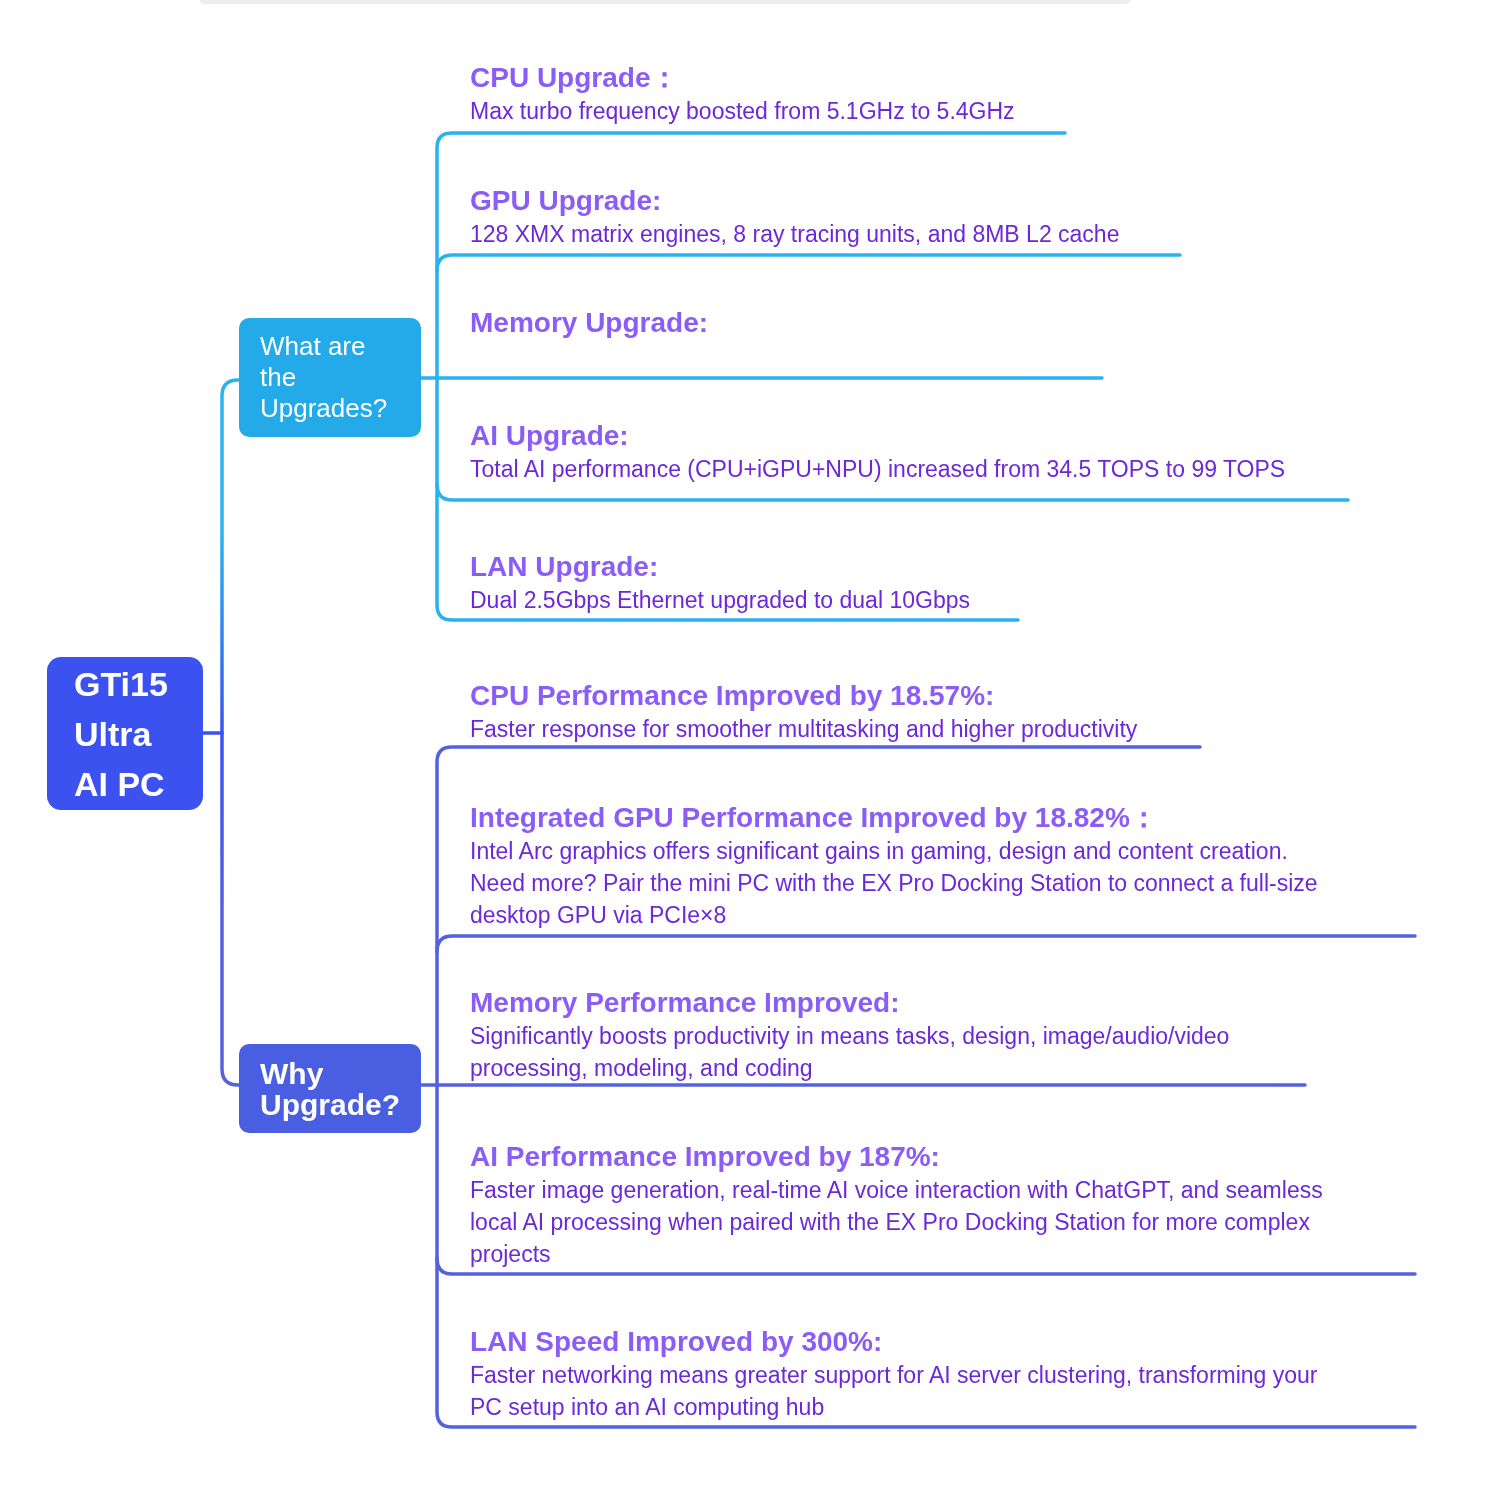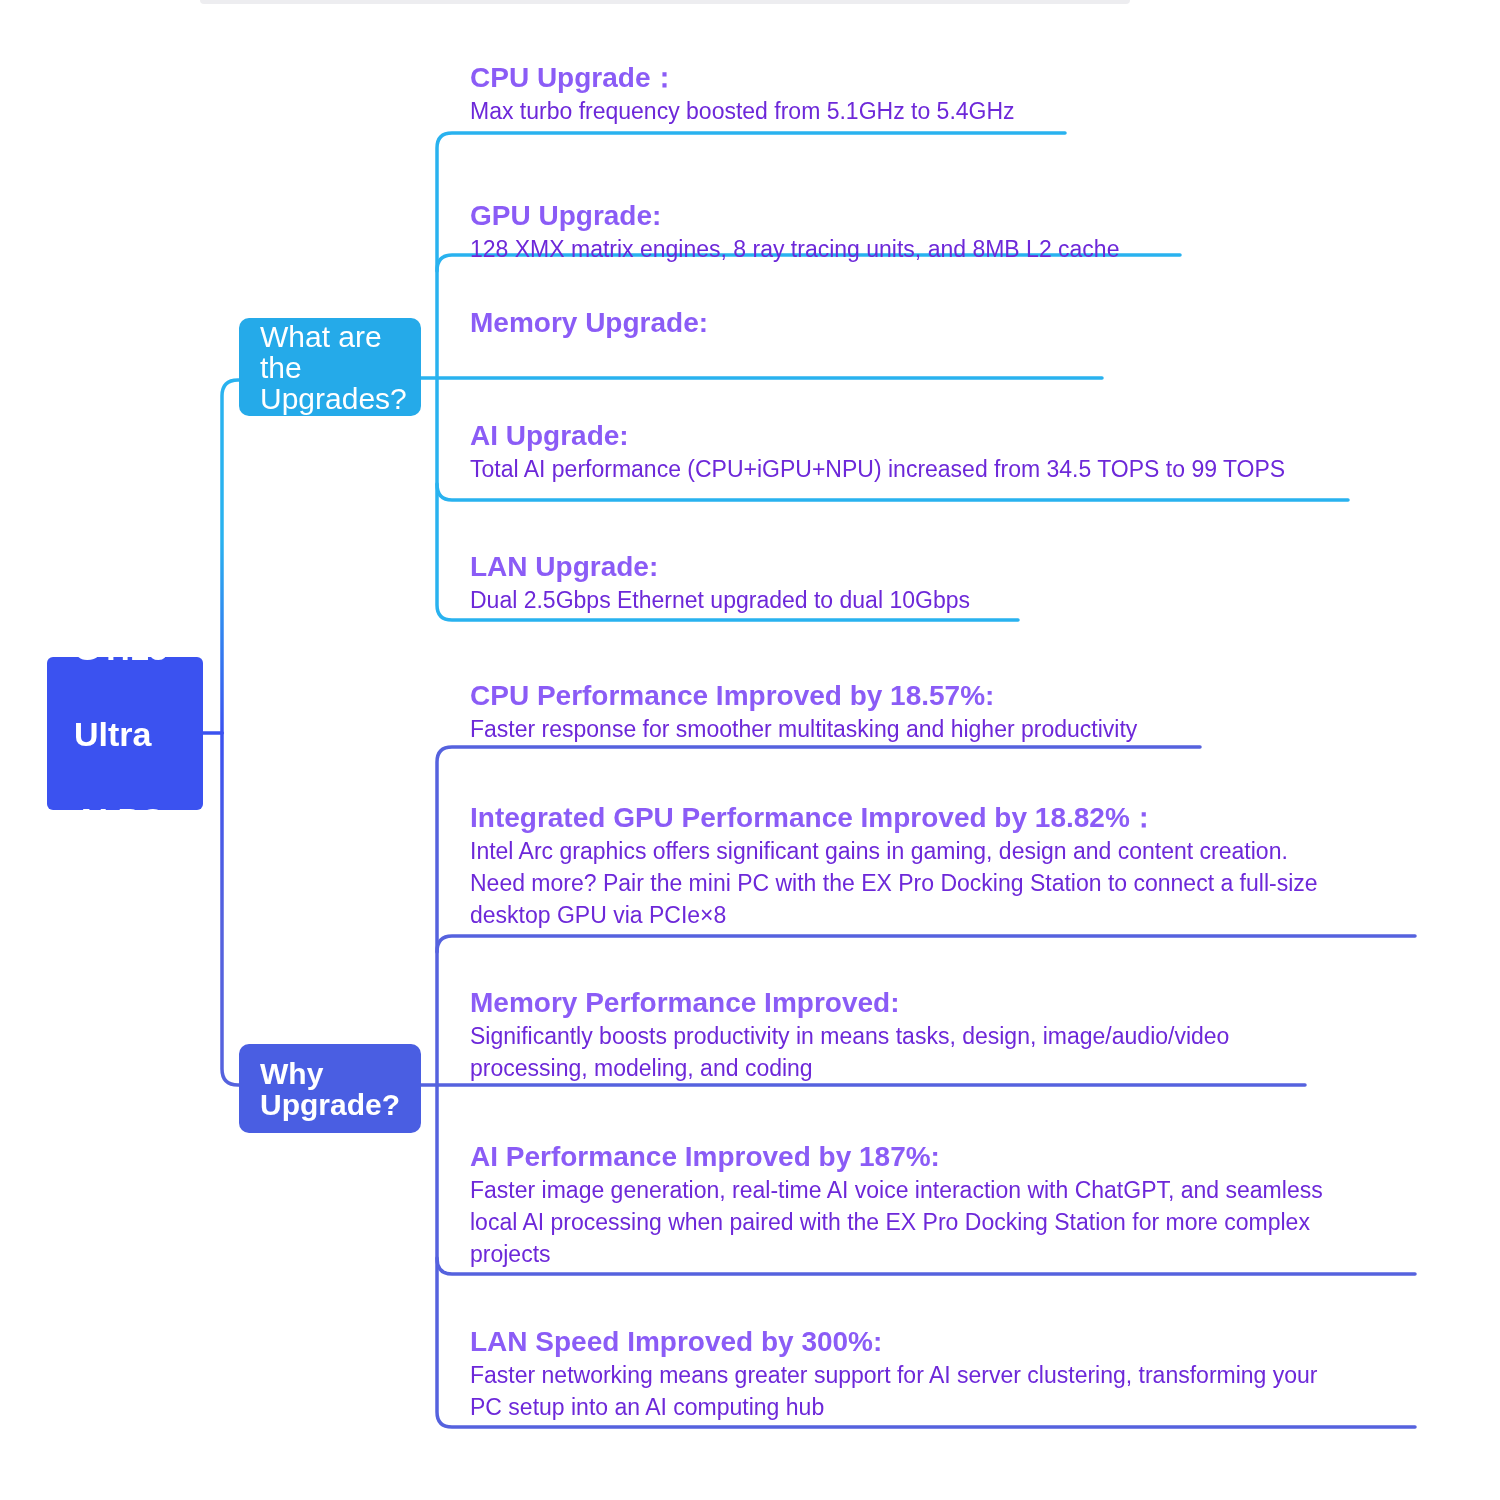--- a/index.html
+++ b/index.html
@@ -102,7 +102,7 @@
       </div>
   </div>
 
-  <div class="leaf" style="top:198px">
+  <div class="leaf" style="top:183px">
     <div class="ltitle">GPU Upgrade:</div>
     <div class="ldesc">
         <div>128 XMX matrix engines, 8 ray tracing units, and 8MB L2 cache</div>

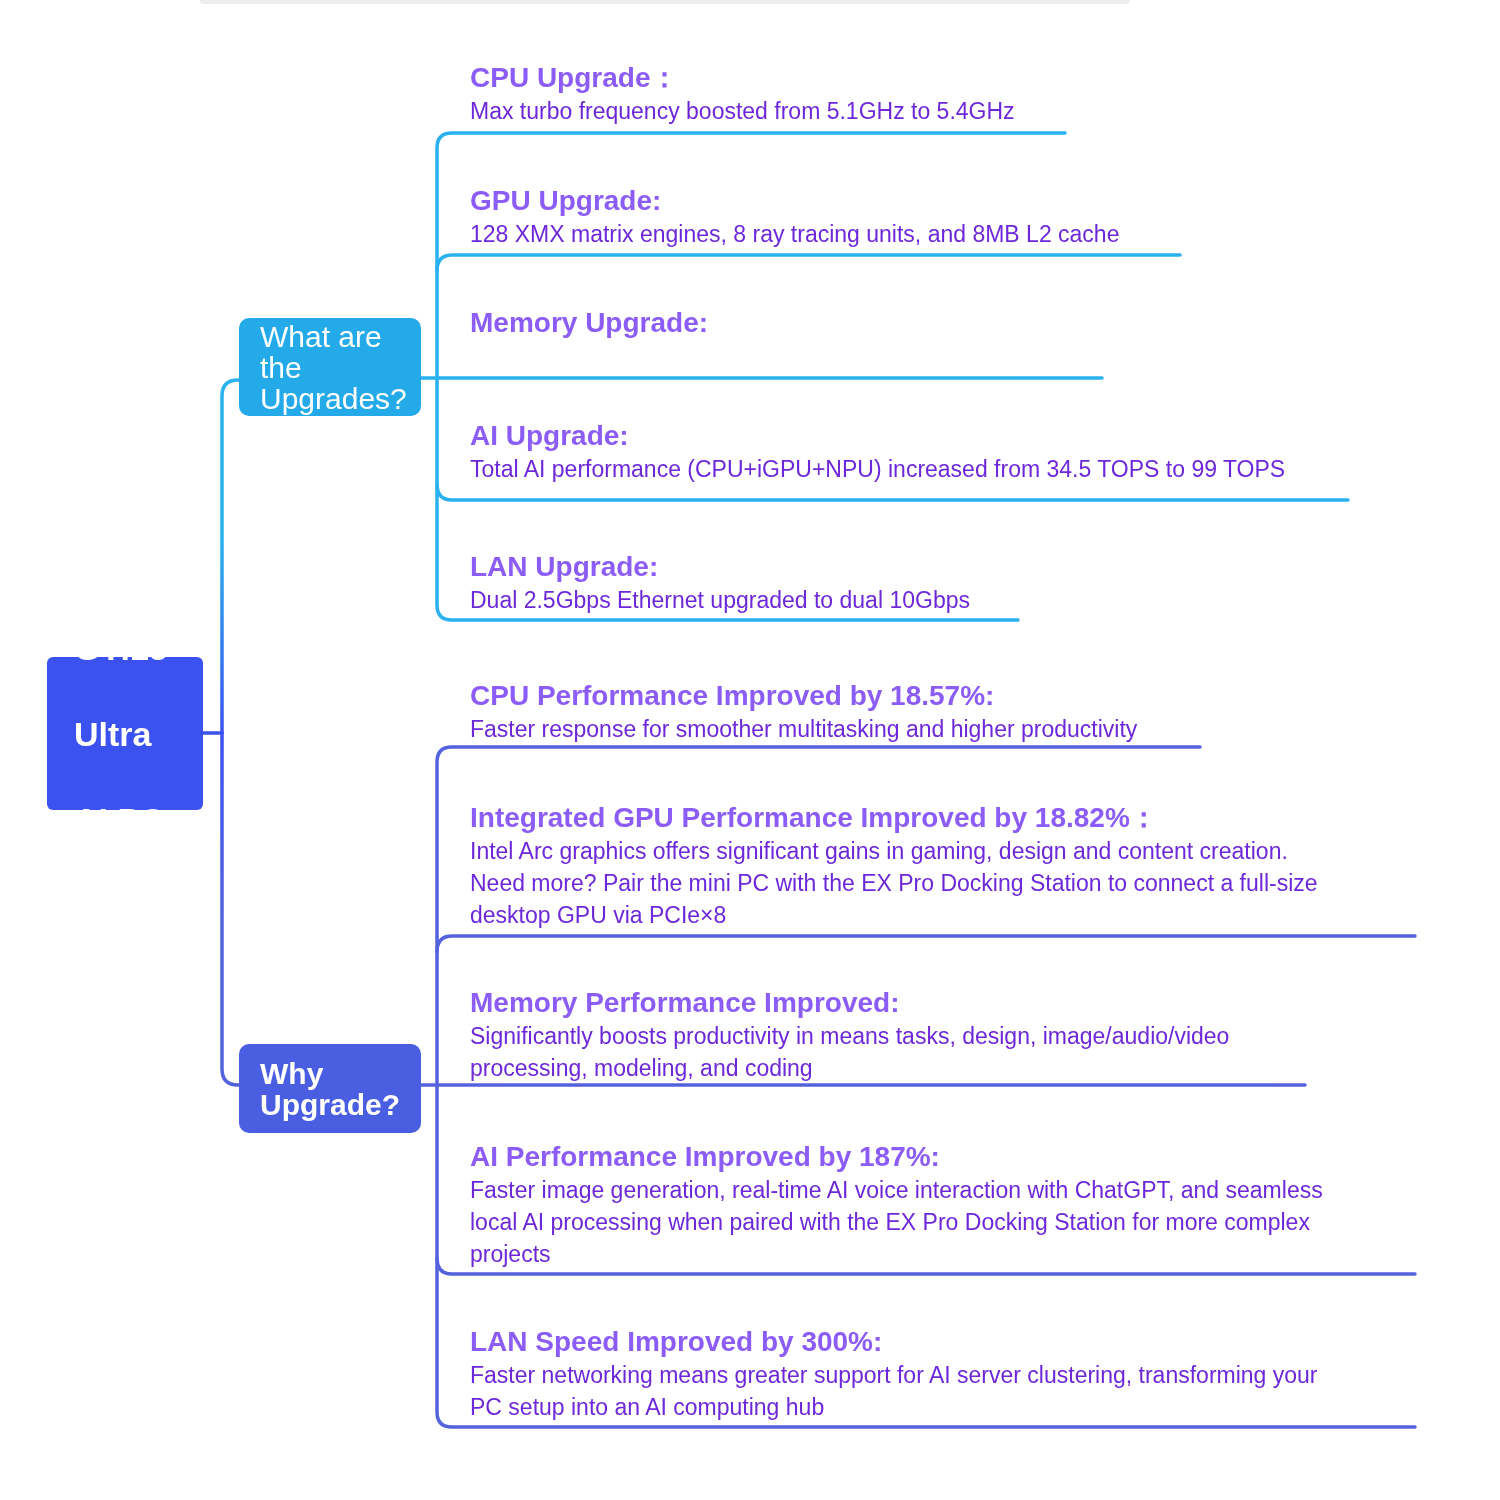--- a/index.html
+++ b/index.html
@@ -18,8 +18,8 @@
     background:#3B52F0;padding-left:27px;font-size:34px;font-weight:700;line-height:50px;gap:36px;
   }
   .branch1-box{
-    left:239px;top:318px;width:182px;height:98px;
-    background:#25AAE9;padding-left:21px;font-size:30px;font-weight:400;line-height:31px;
+    left:239px;top:318px;width:182px;height:119px;
+    background:#25AAE9;padding-left:21px;font-size:26px;font-weight:400;line-height:31px;
   }
   .branch2-box{
     left:239px;top:1044px;width:182px;height:89px;

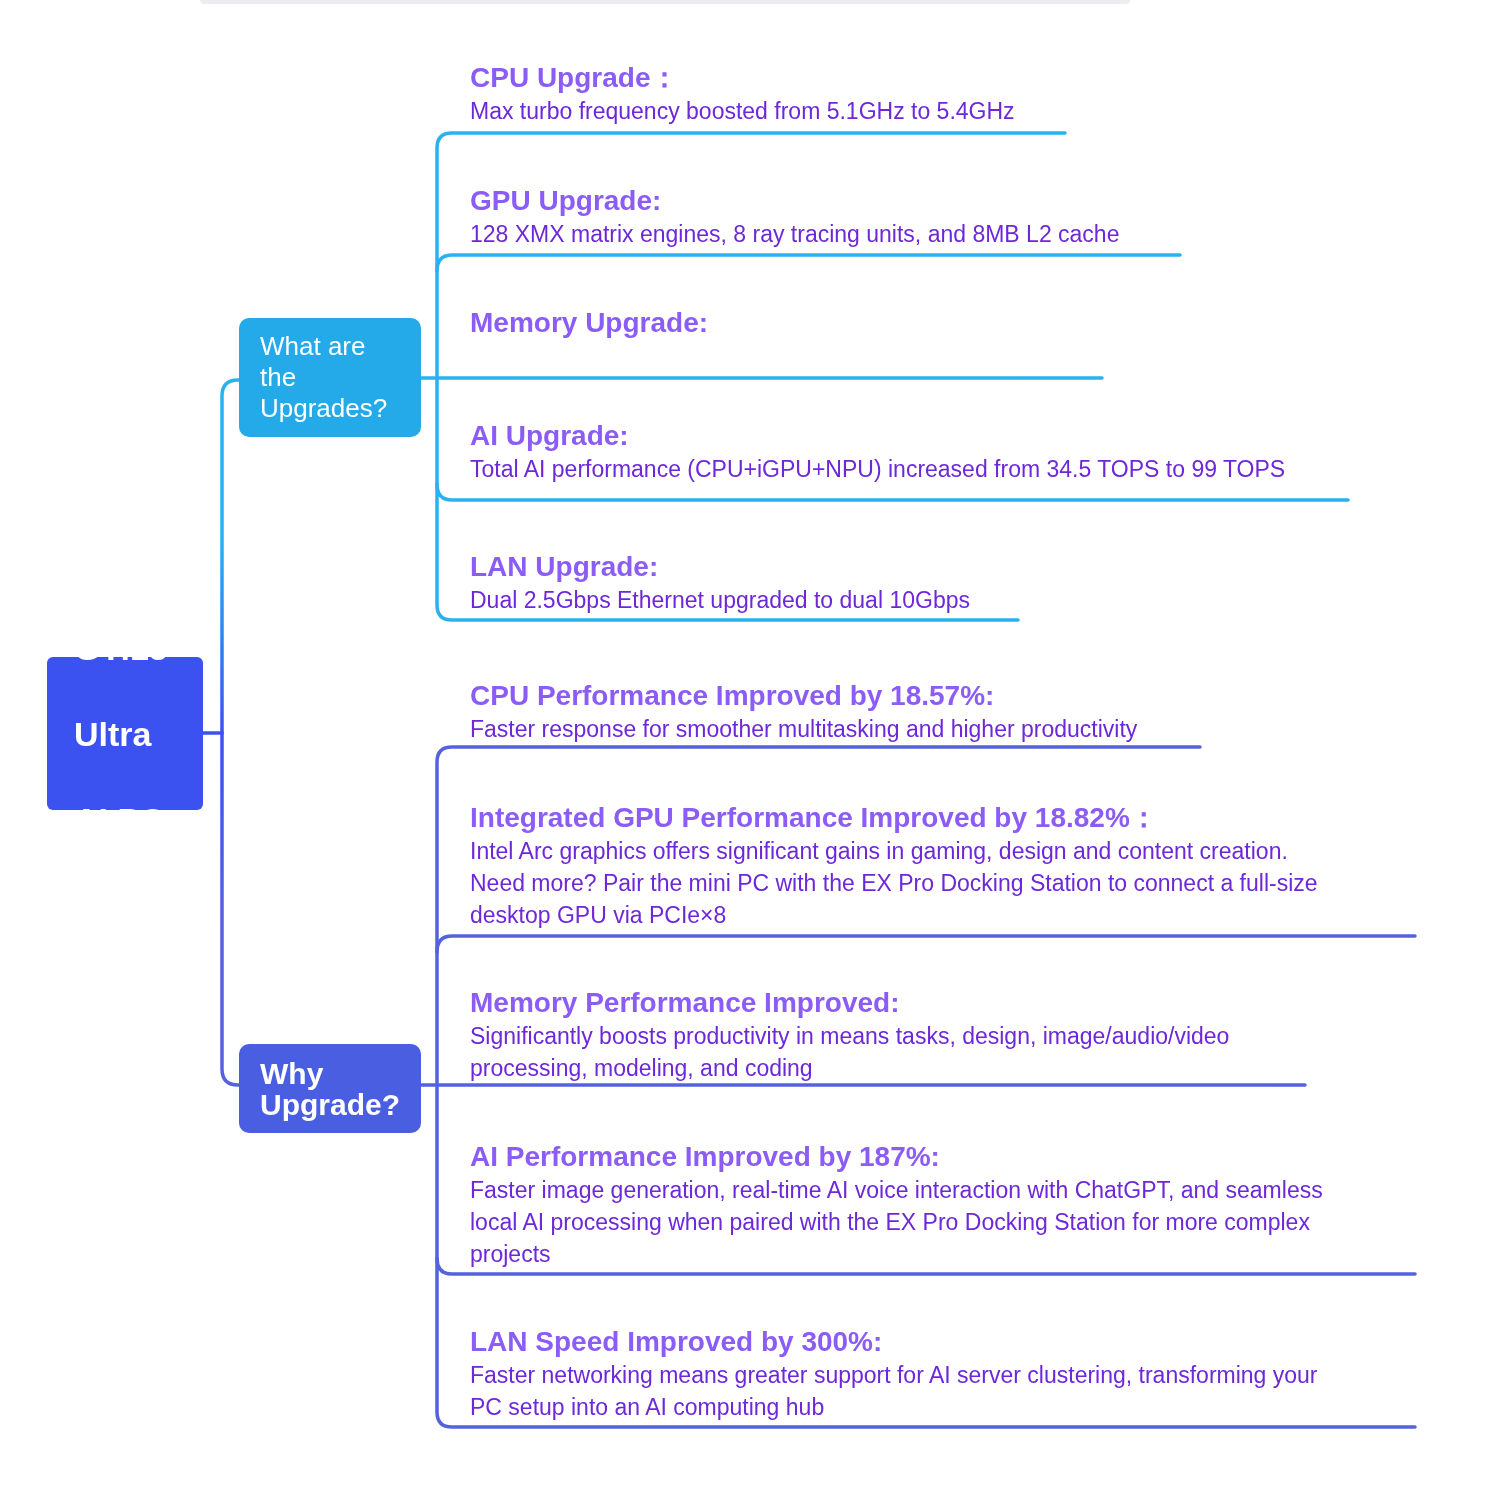--- a/index.html
+++ b/index.html
@@ -14,8 +14,8 @@
     box-sizing:border-box;
   }
   .root-box{
-    left:47px;top:657px;width:156px;height:153px;border-radius:6px;
-    background:#3B52F0;padding-left:27px;font-size:34px;font-weight:700;line-height:50px;gap:36px;
+    left:47px;top:657px;width:156px;height:153px;border-radius:14px;
+    background:#3B52F0;padding-left:27px;font-size:34px;font-weight:700;line-height:50px;
   }
   .branch1-box{
     left:239px;top:318px;width:182px;height:119px;

